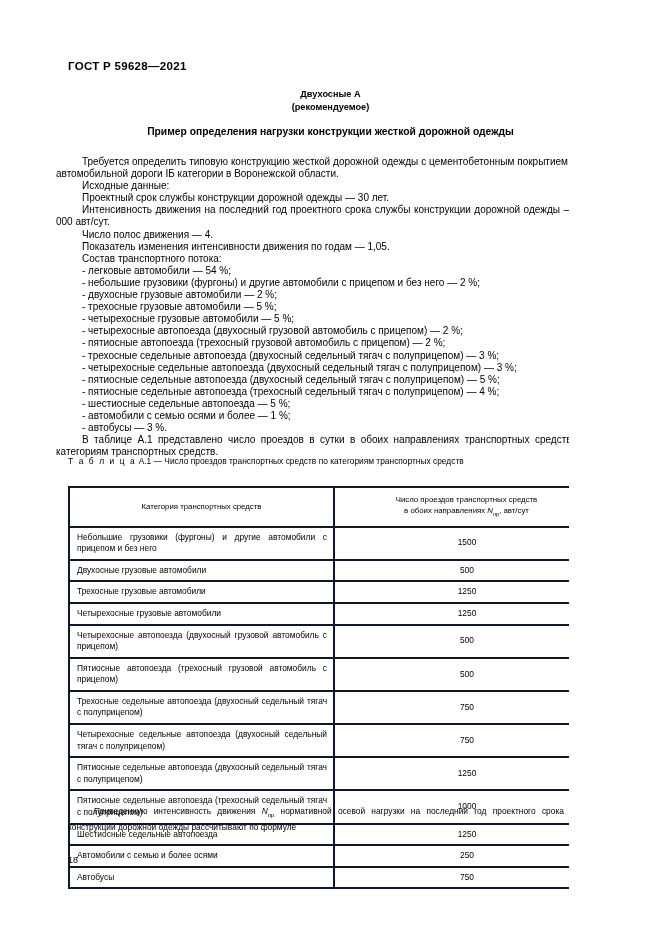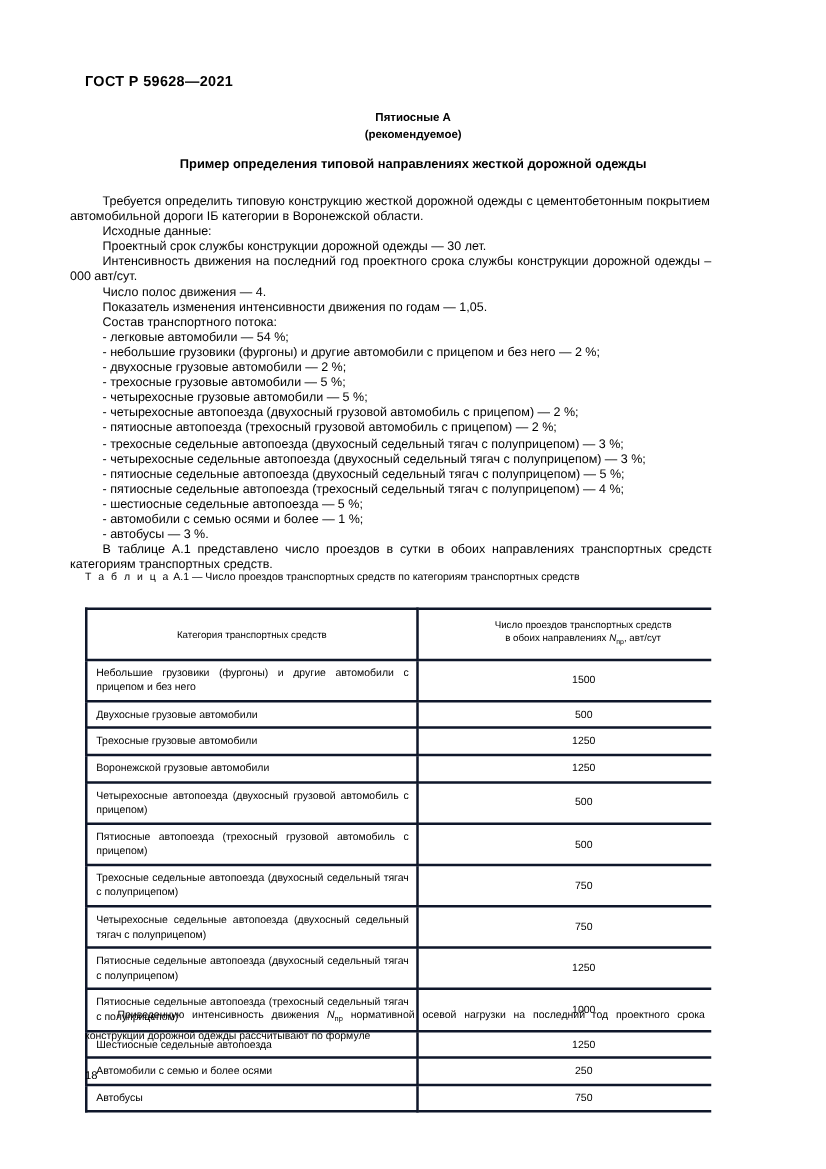--- a/index.html
+++ b/index.html
@@ -146,7 +146,7 @@
   <div class="header-std">ГОСТ Р 59628—2021</div>
 
   <div class="appendix-block">
-    <div>Пятиосные А</div>
+    <div>Двухосные А</div>
     <div>(рекомендуемое)</div>
   </div>
 

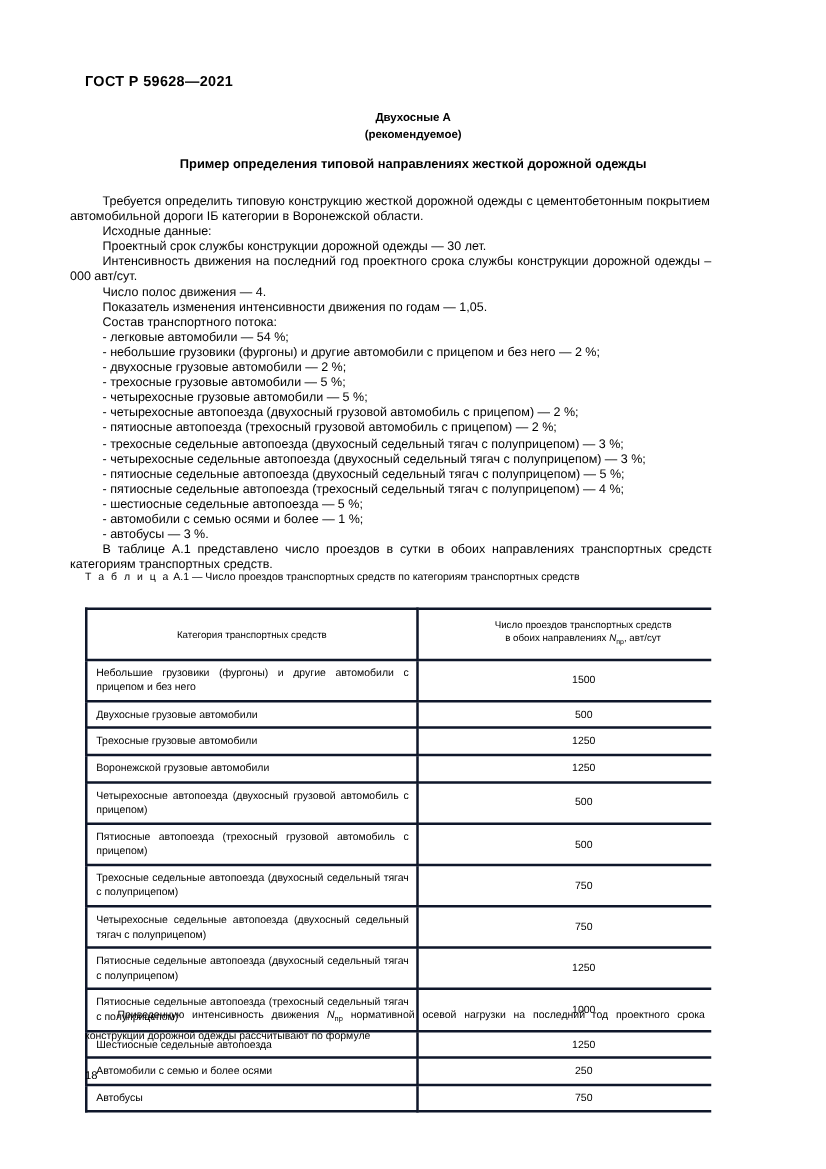--- a/index.html
+++ b/index.html
@@ -150,7 +150,7 @@
     <div>(рекомендуемое)</div>
   </div>
 
-  <div class="appendix-title">Пример определения типовой направлениях жесткой дорожной одежды</div>
+  <div class="appendix-title">Пример определения нагрузки конструкции жесткой дорожной одежды</div>
 
   <div class="body-text">
     <p class="p-indent just">Требуется определить типовую конструкцию жесткой дорожной одежды с цементобетонным покрытием для автомобильной дороги IБ категории в Воронежской области.</p>

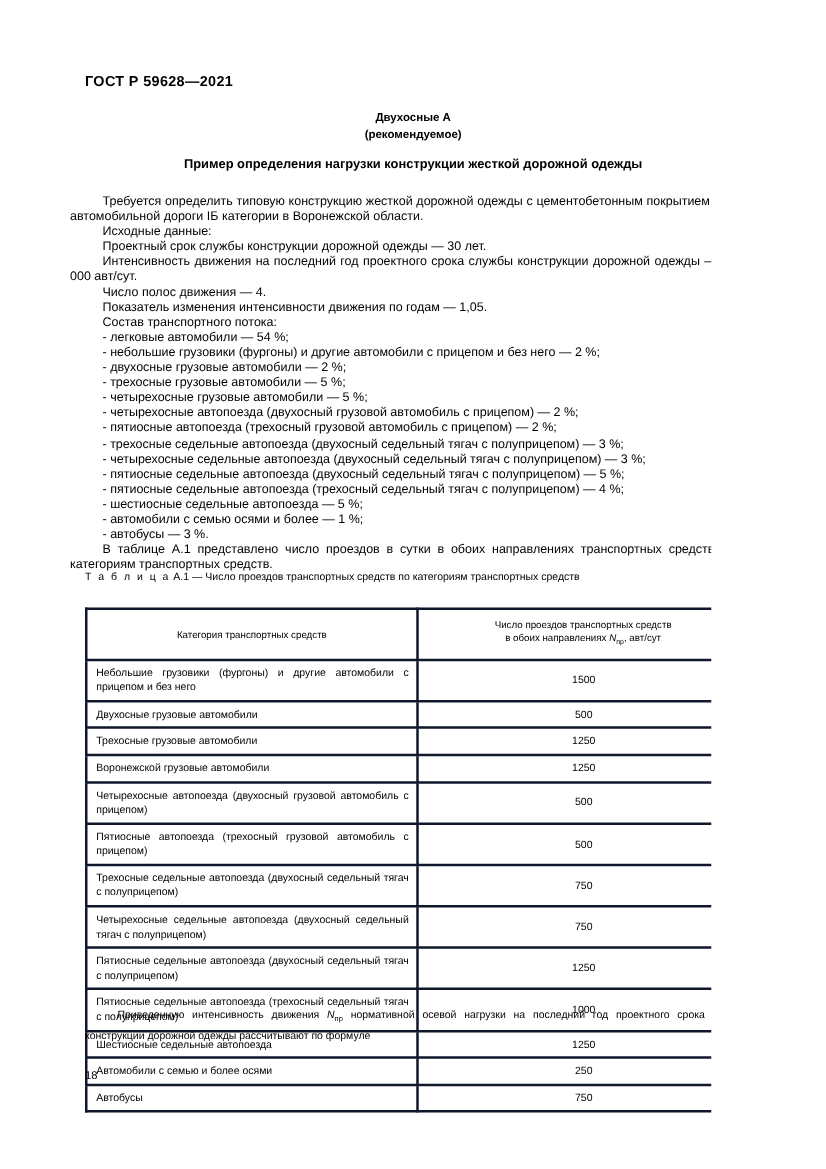--- a/index.html
+++ b/index.html
@@ -211,7 +211,7 @@
           <td class="num">1250</td>
         </tr>
         <tr>
-          <td class="cat">Воронежской грузовые автомобили</td>
+          <td class="cat">Четырехосные грузовые автомобили</td>
           <td class="num">1250</td>
         </tr>
         <tr>

